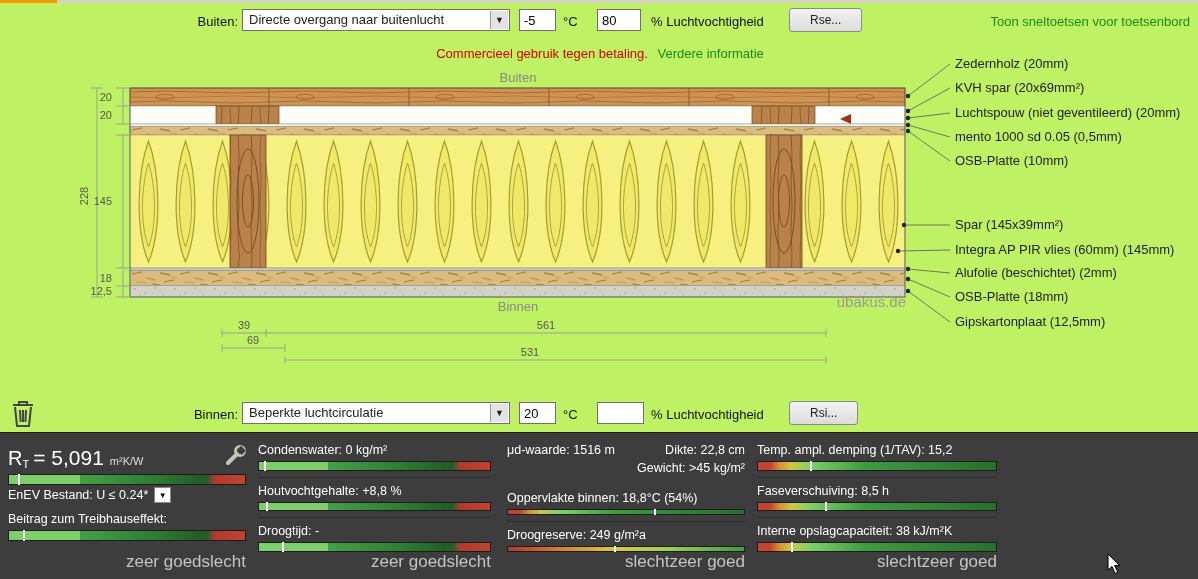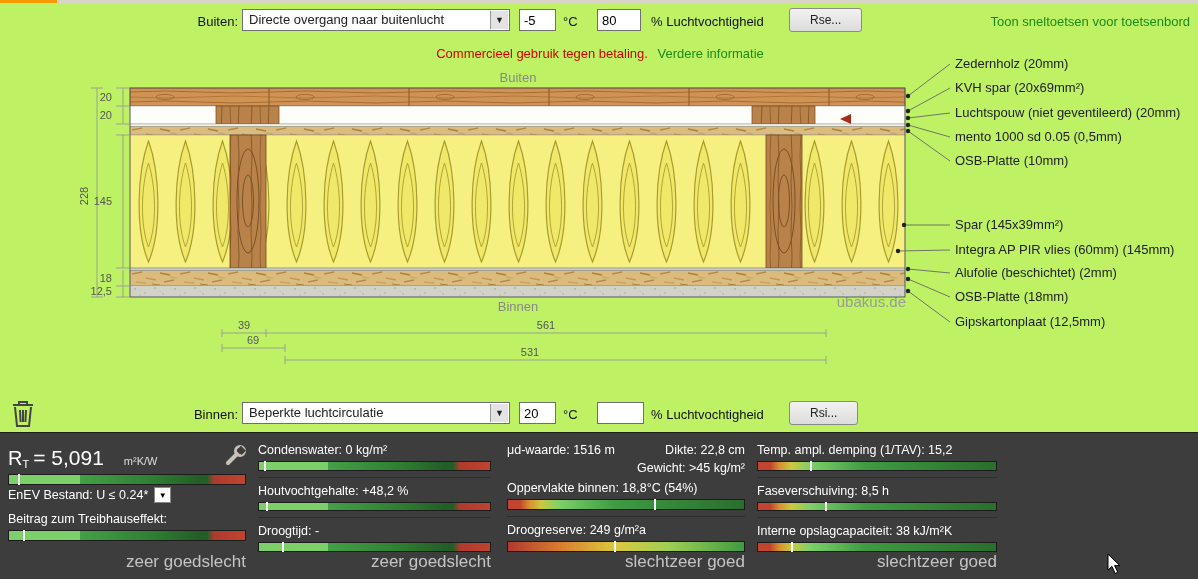--- a/index.html
+++ b/index.html
@@ -50,7 +50,7 @@
   .enevrow{display:flex;align-items:center;gap:6px;color:#fff;font-size:12.5px;margin-top:2px;white-space:nowrap}
   .mini-select{width:15px;height:14px;background:#fff;color:#000;font-size:8px;display:flex;
                align-items:center;justify-content:center;border:1px solid #888}
-  .col3top{display:flex;justify-content:space-between;margin-bottom:2px}
+  .col3top{display:flex;justify-content:space-between;margin-bottom:12px}
   .col3top .rgt{text-align:right}
 </style>
 </head>

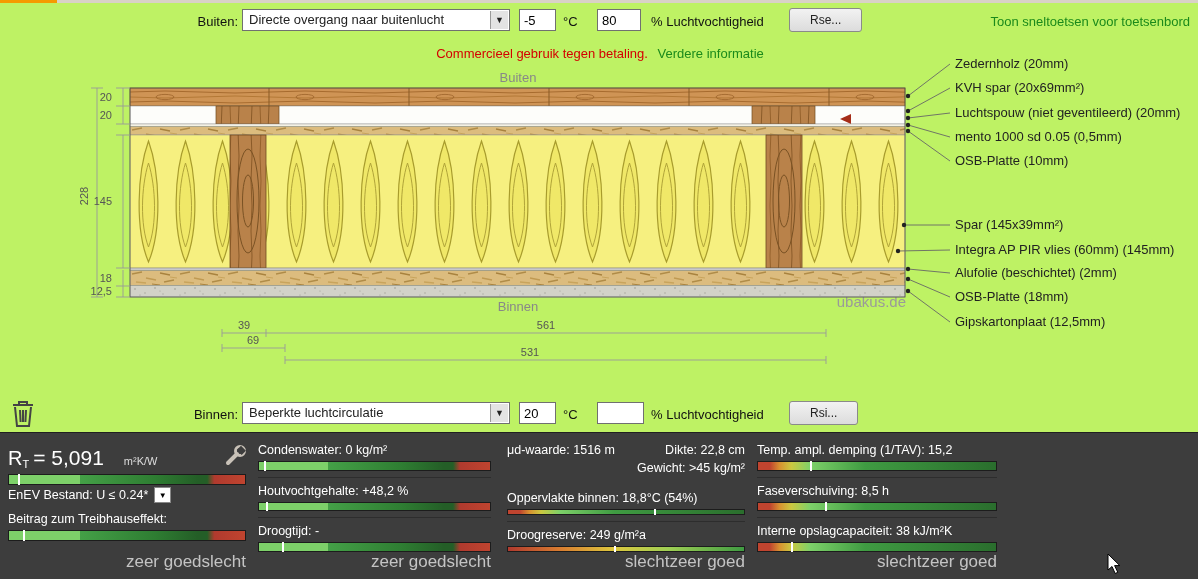--- a/index.html
+++ b/index.html
@@ -45,7 +45,7 @@
   .rt .r{font-size:20px}
   .rt .sub{font-size:11px;position:relative;top:3px;margin-right:4px}
   .rt .val{font-size:21px}
-  .rt .unit{font-size:11px;margin-left:20px;color:#ddd}
+  .rt .unit{font-size:11px;margin-left:6px;color:#ddd}
   .rt .wr{margin-left:auto;position:relative;top:2px}
   .enevrow{display:flex;align-items:center;gap:6px;color:#fff;font-size:12.5px;margin-top:2px;white-space:nowrap}
   .mini-select{width:15px;height:14px;background:#fff;color:#000;font-size:8px;display:flex;

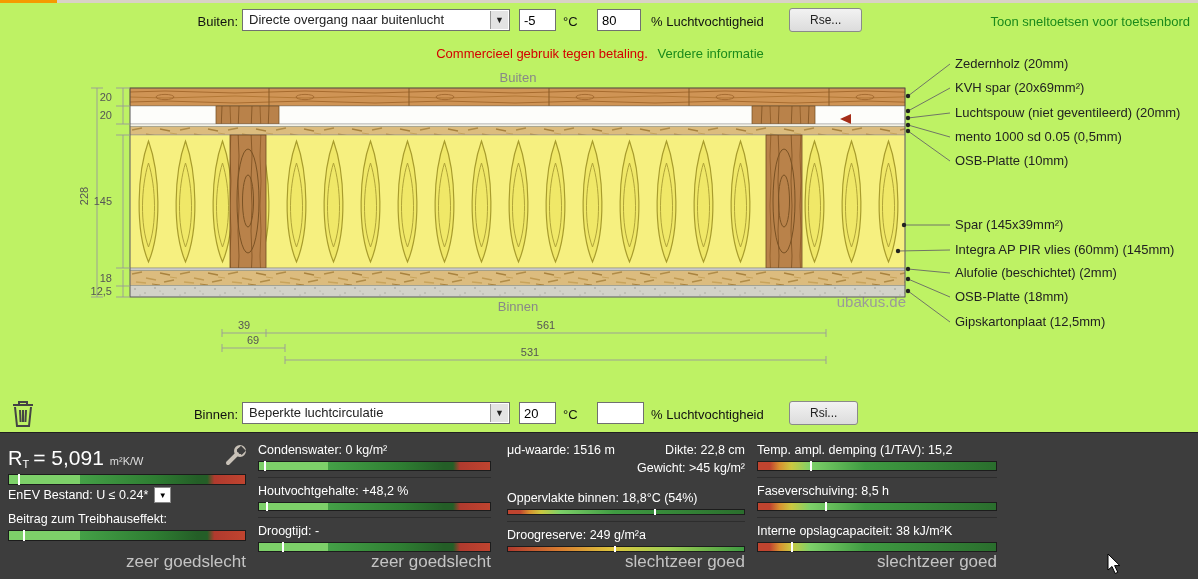--- a/index.html
+++ b/index.html
@@ -283,7 +283,7 @@
           <span class="mk" style="left:2%"></span>
         </div>
       <div class="rule"></div>
-      <div class="stat">Houtvochtgehalte: +48,2 %</div>
+      <div class="stat">Houtvochtgehalte: +8,8 %</div>
       <div class="bar bar-a">
           <span class="mk" style="left:3%"></span>
         </div>

